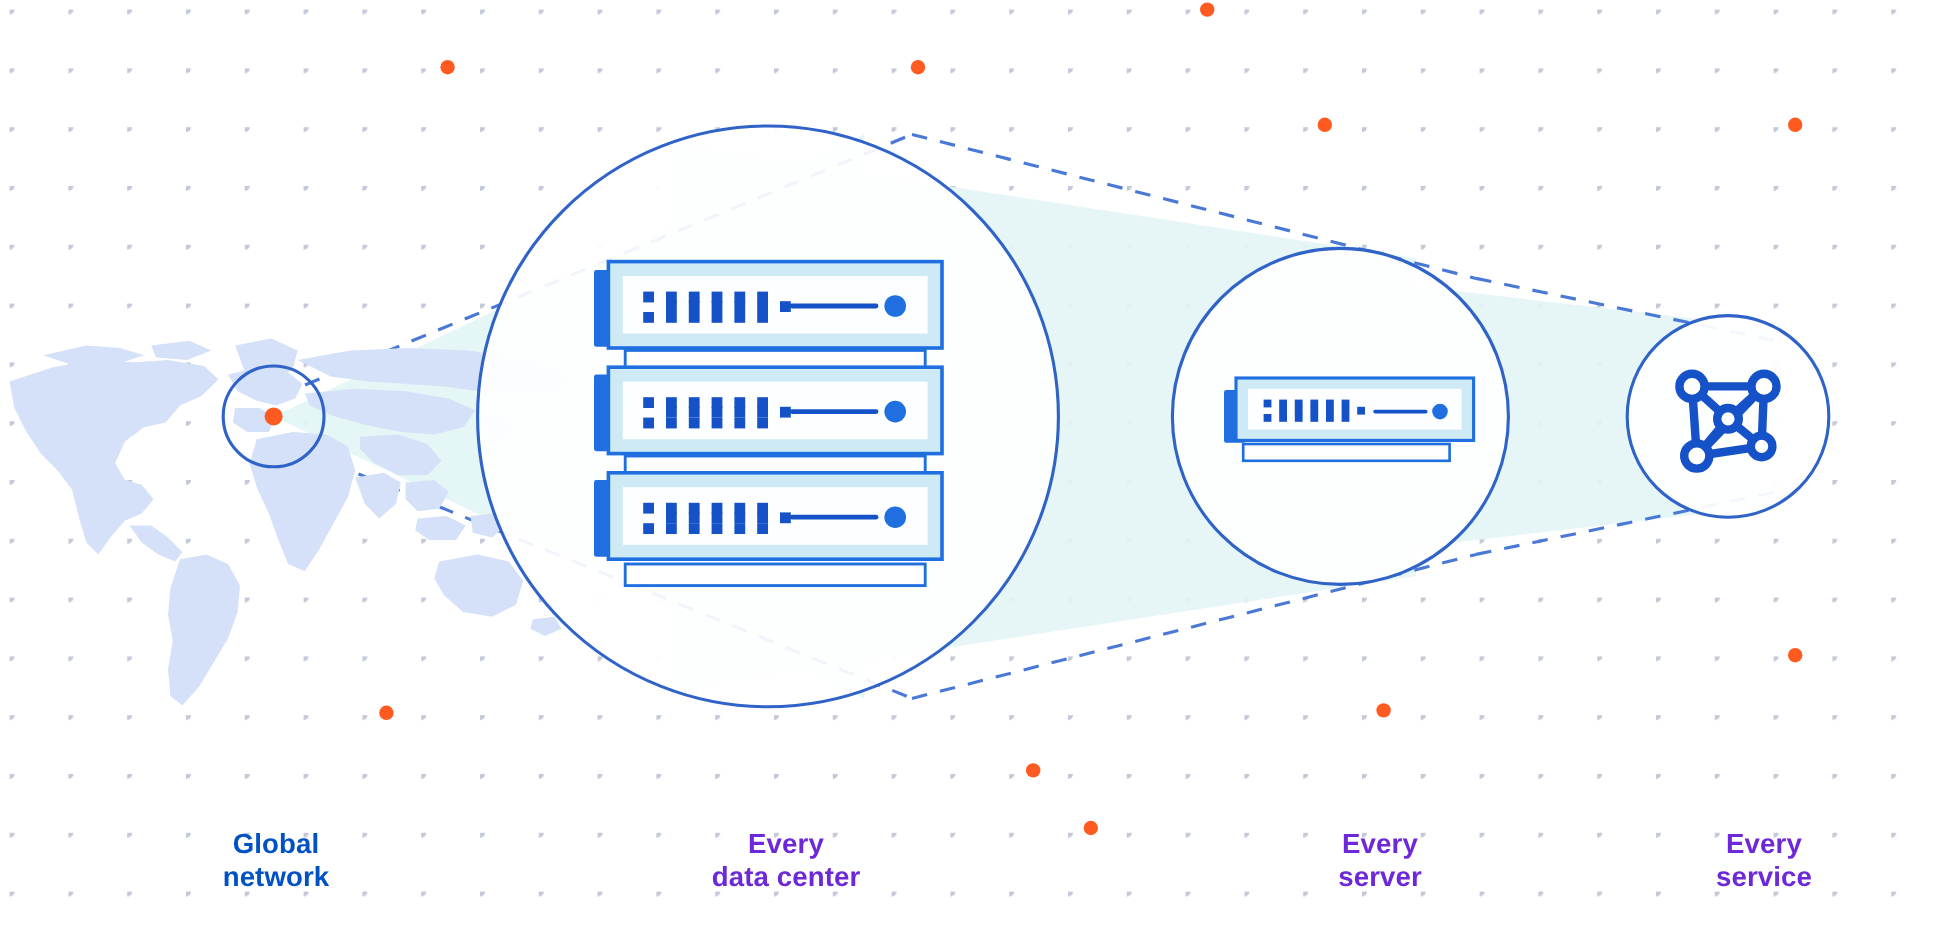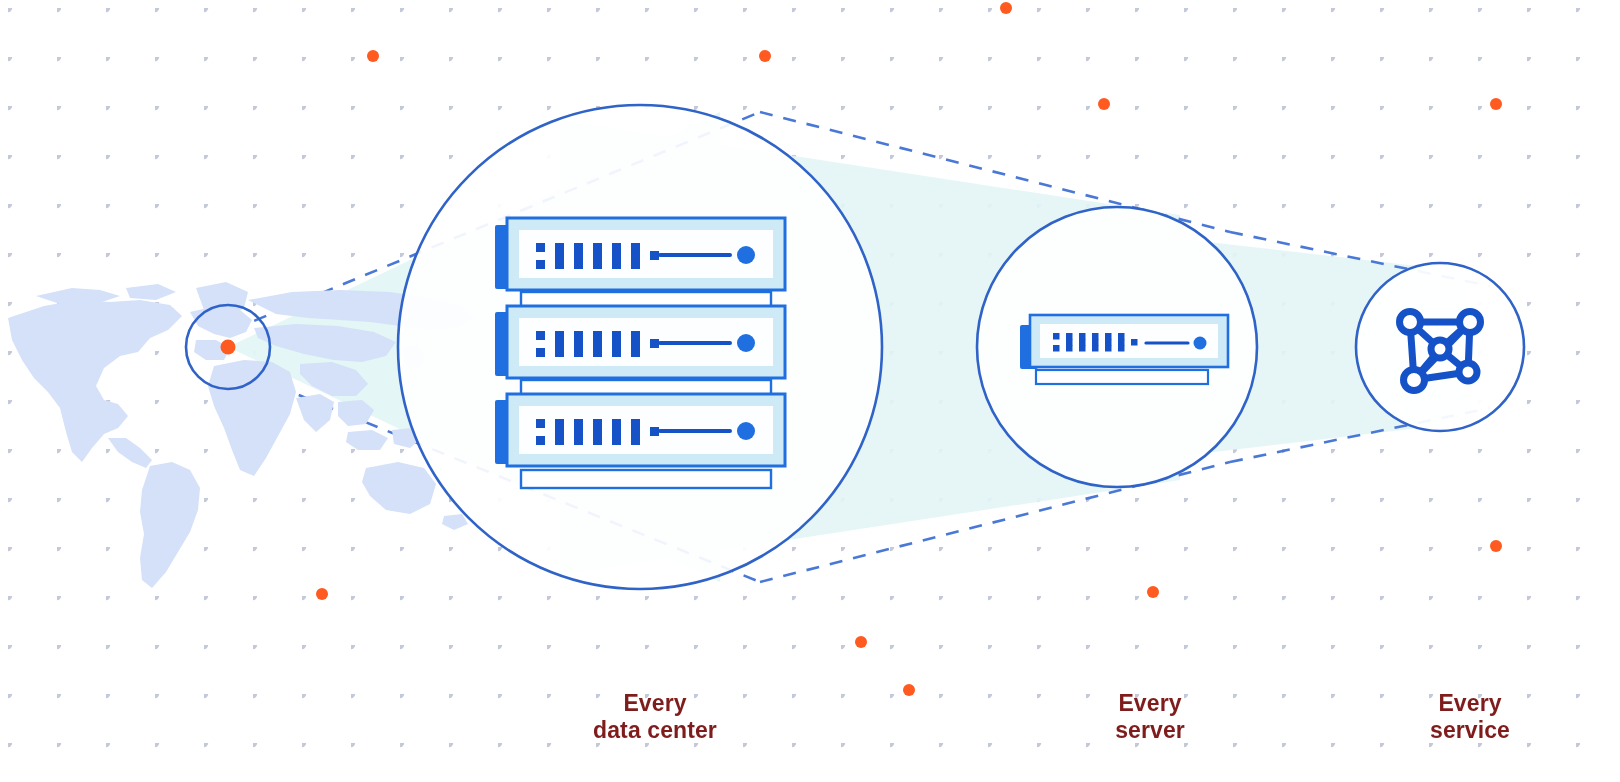--- a/index.html
+++ b/index.html
@@ -319,6 +319,8 @@
   </svg>
 
   <div class="label-layer">
+    <div id="label-global" class="stage-label accent">Global
+network</div>
 
     <div id="label-dc" class="stage-label">Every
 data center</div>

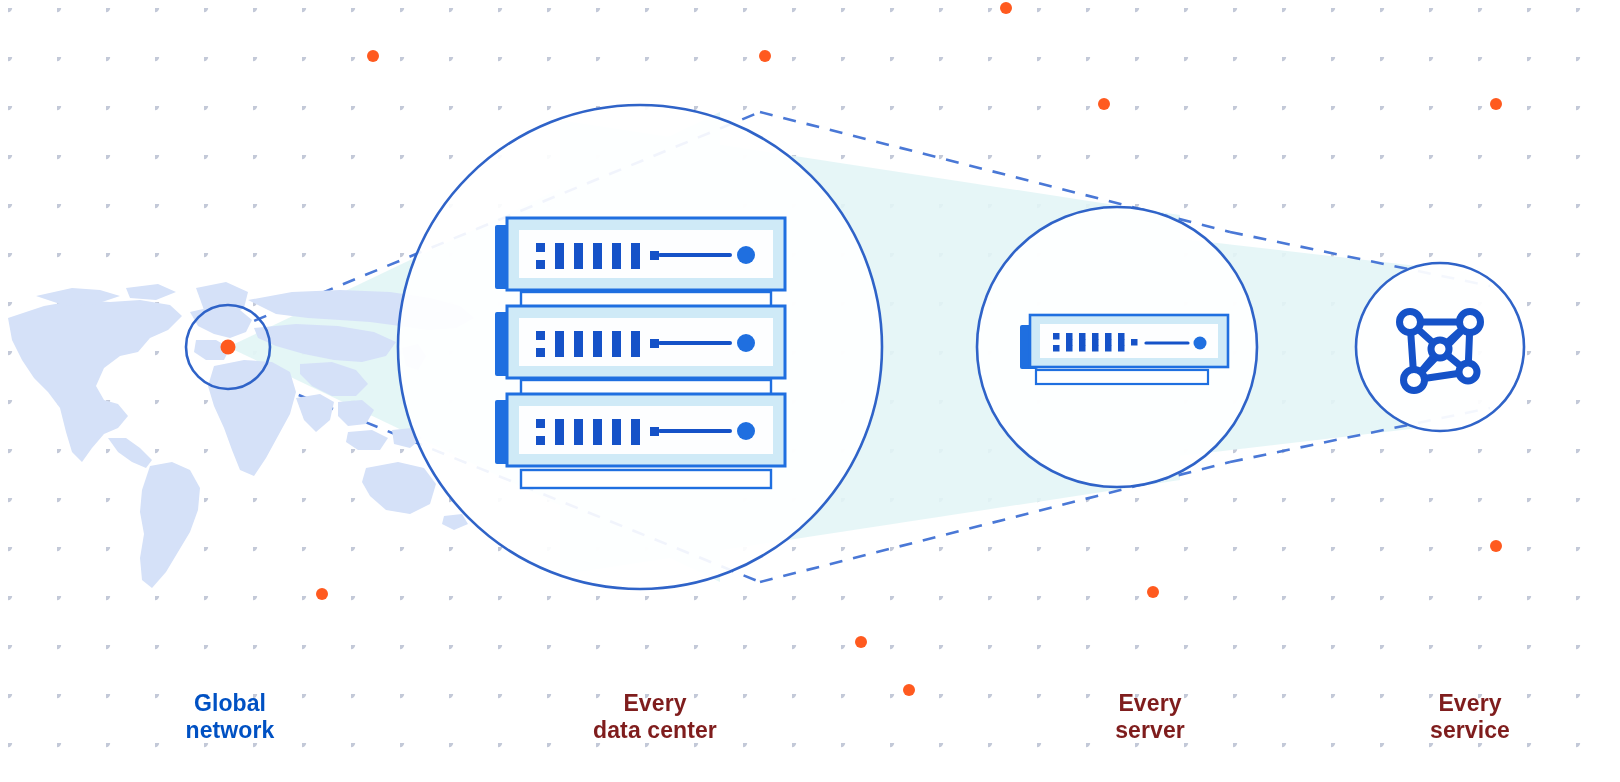--- a/index.html
+++ b/index.html
@@ -47,7 +47,7 @@
     line-height: 1.18;
     letter-spacing: 0.1px;
     white-space: pre-line;
-    color: #7f1d1d;
+    color: #6d28d9;
   }
 
   .stage-label.accent { color: #0051c3; }

